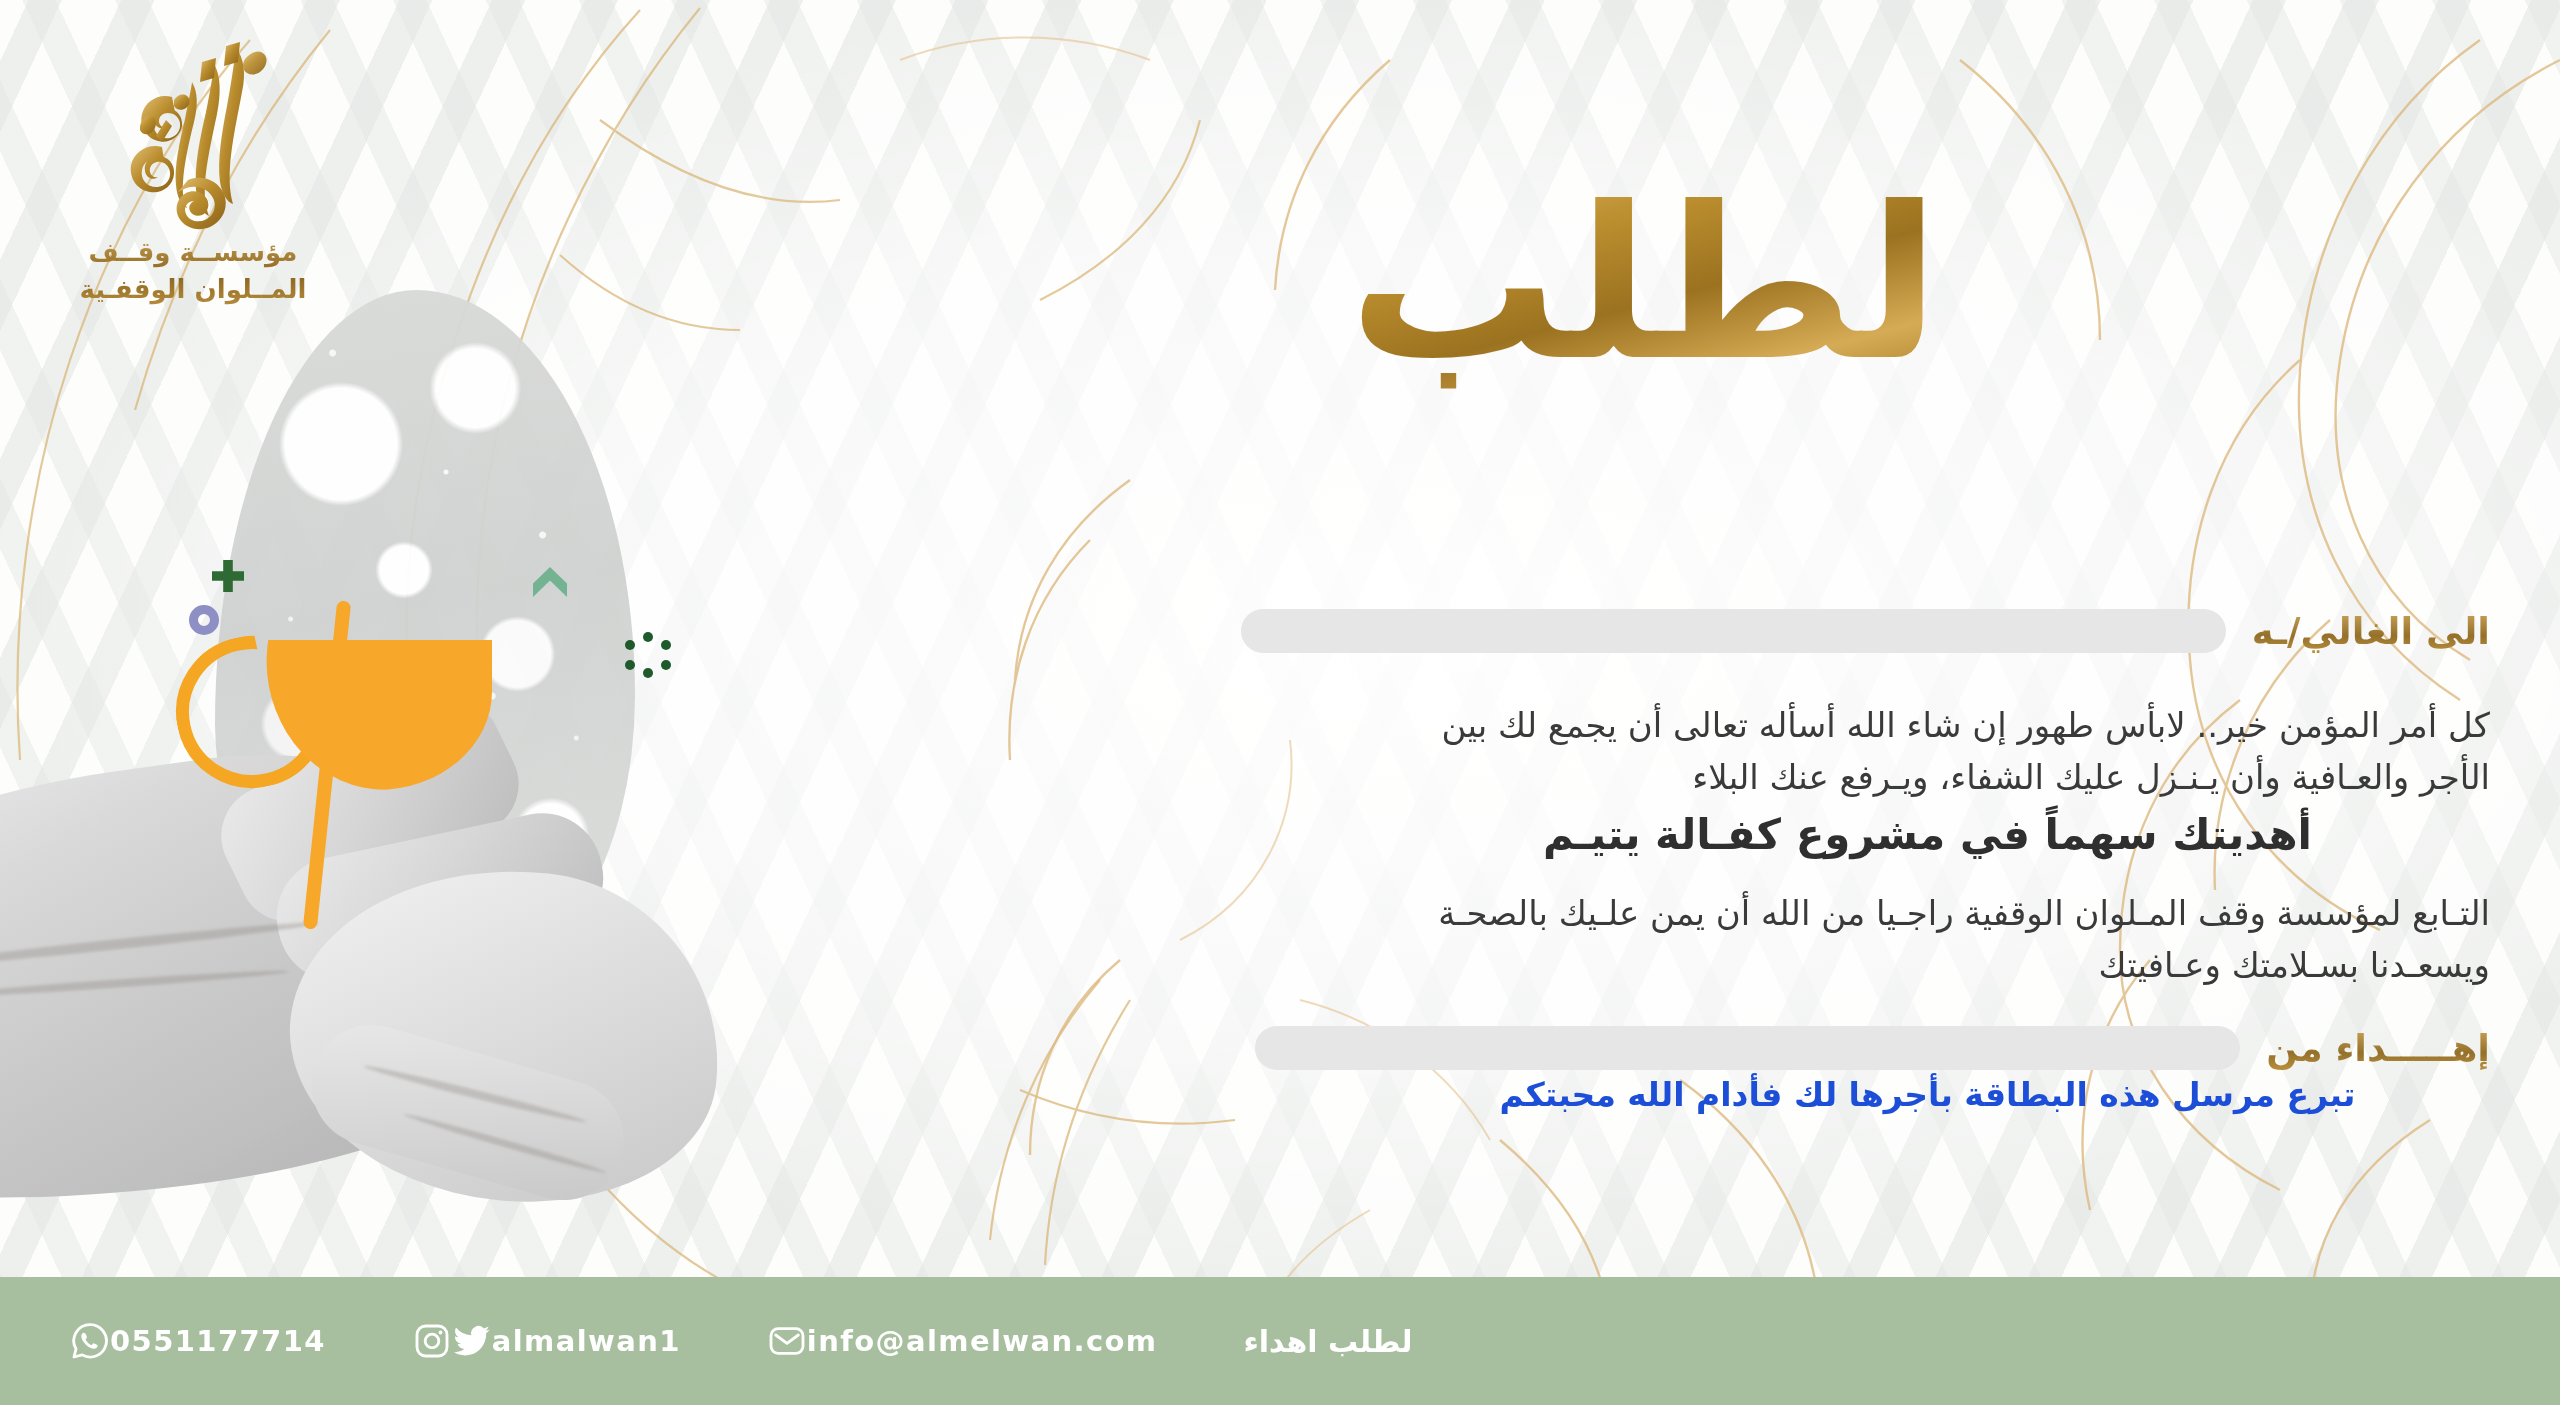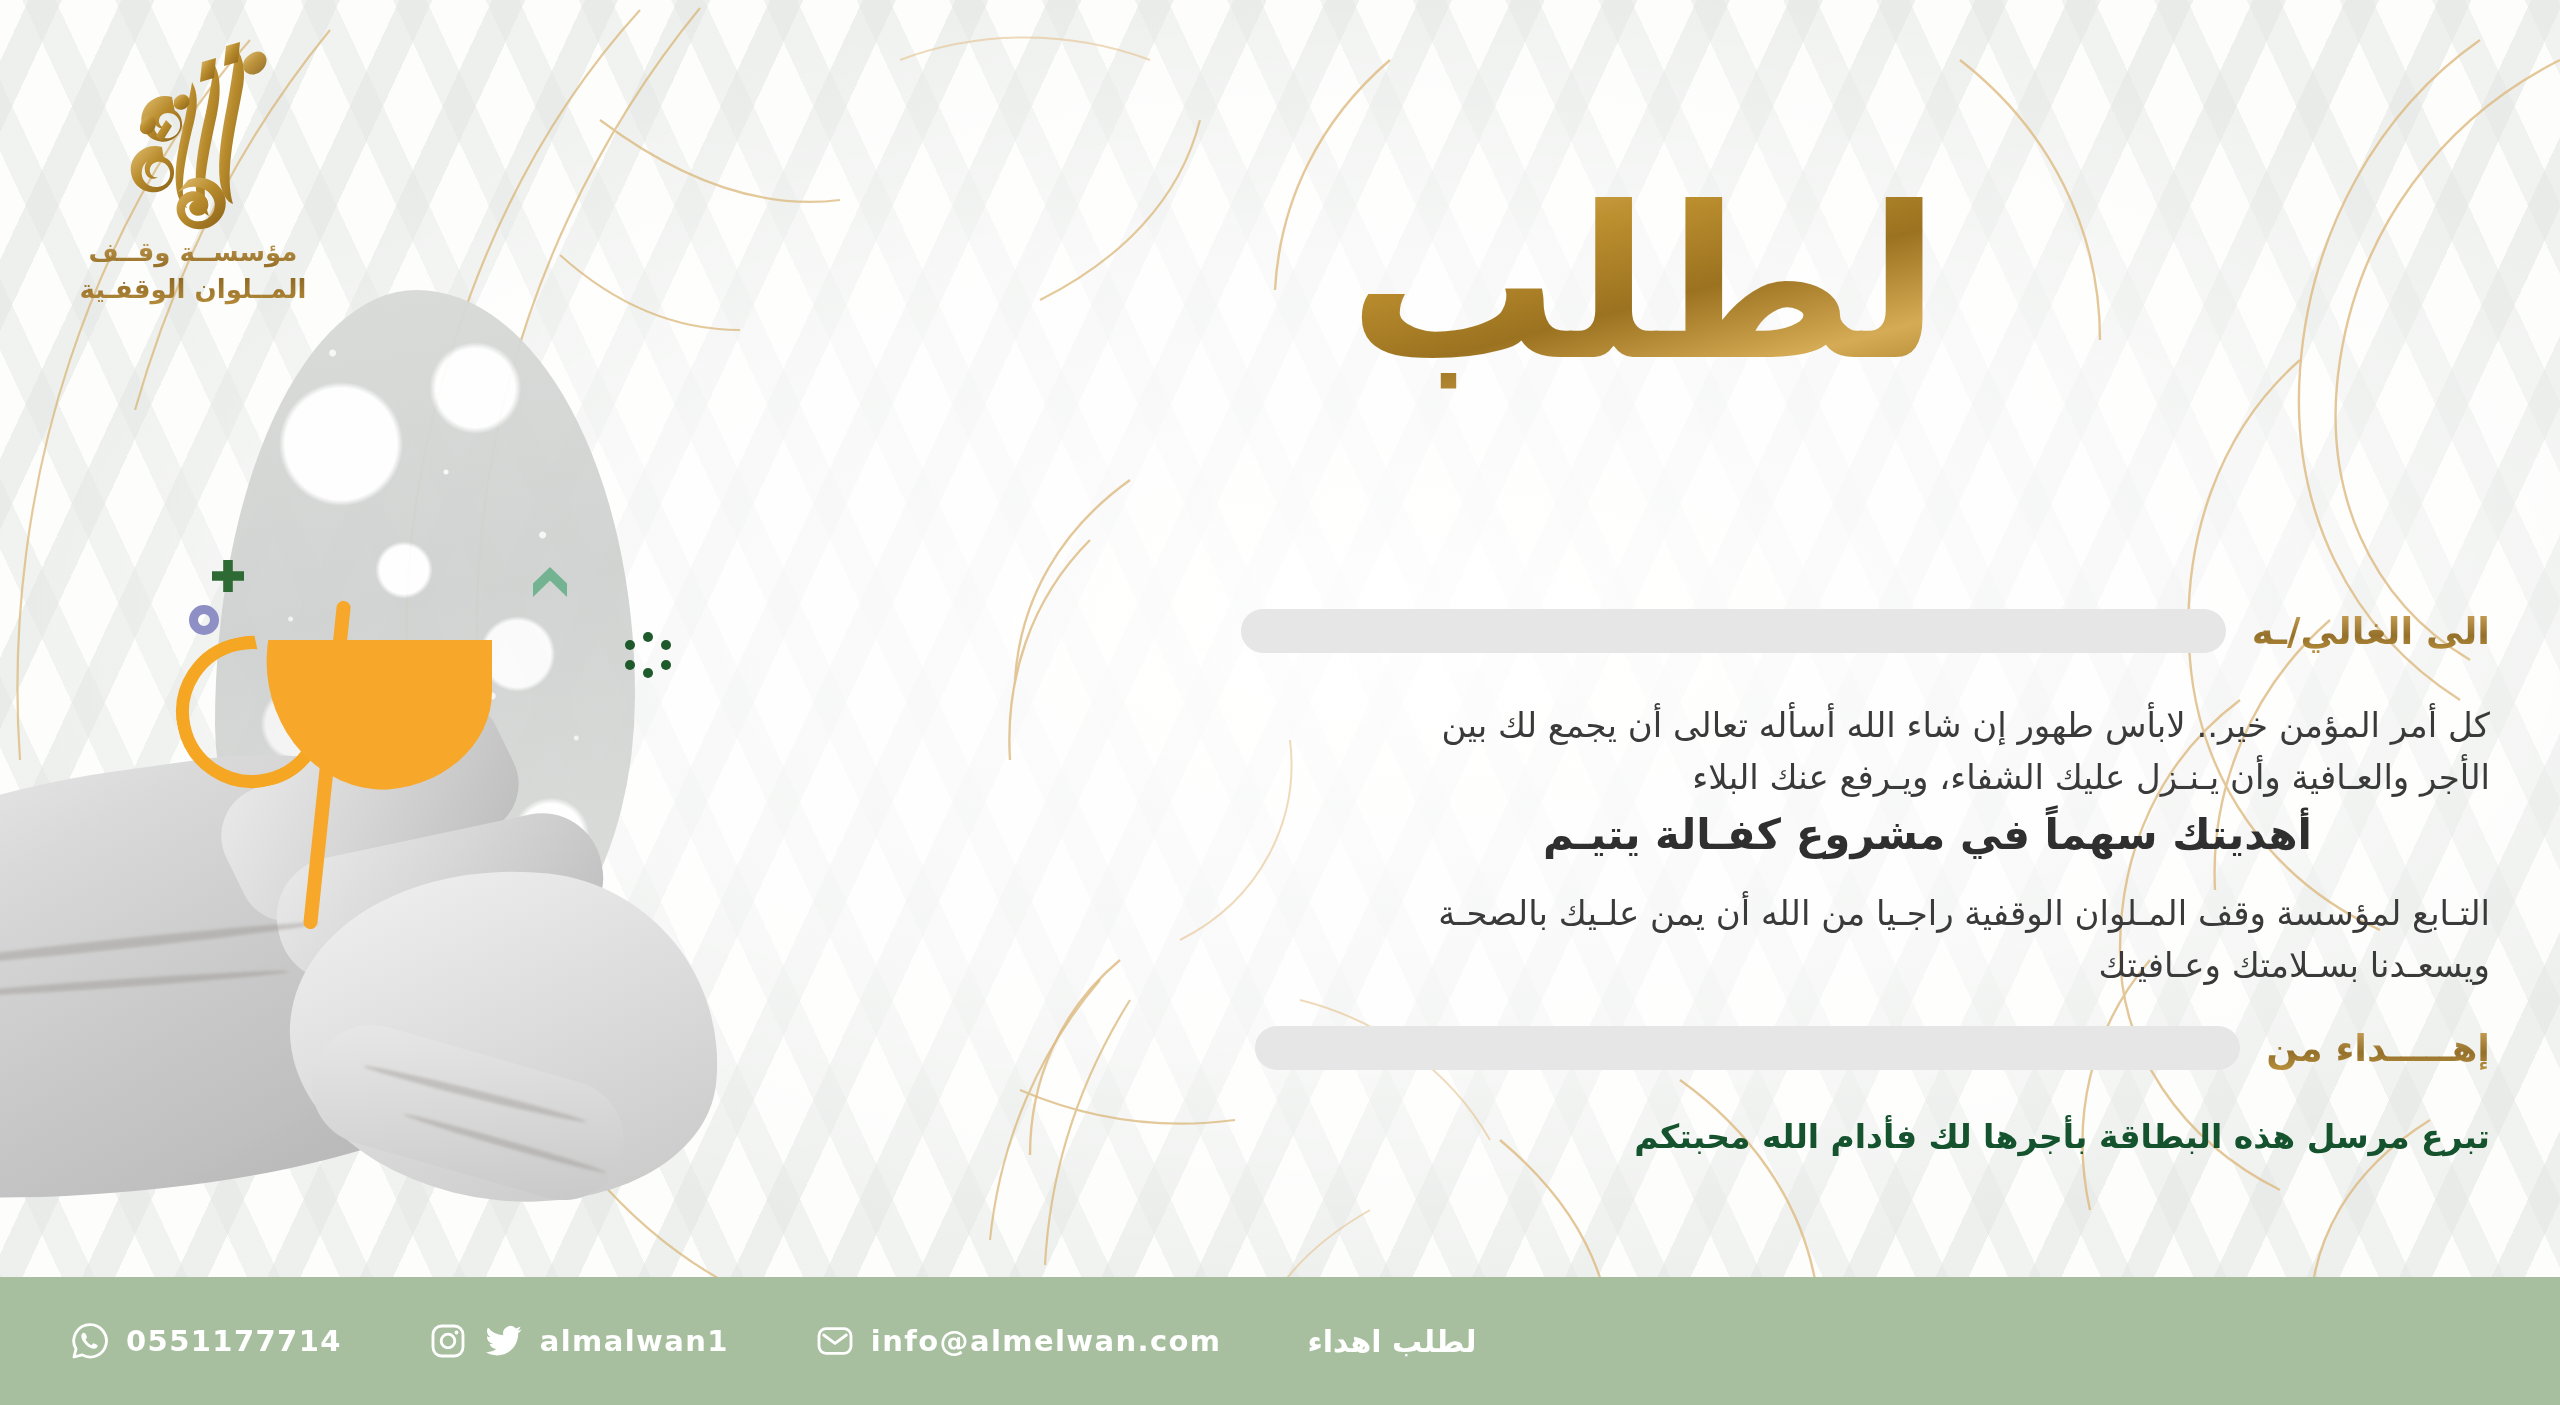--- a/index.html
+++ b/index.html
@@ -220,8 +220,8 @@
     font-size:42px;font-weight:700;line-height:1.3;letter-spacing:1px;
   }
   .closing{
-    position:absolute;right:70px;width:1125px;top:1114px;
-    color:#14532d;
+    position:absolute;right:70px;width:1125px;top:1072px;
+    text-align:center;color:#1d4ed8;
     font-size:33px;font-weight:700;line-height:1.4;letter-spacing:.4px;
   }
 

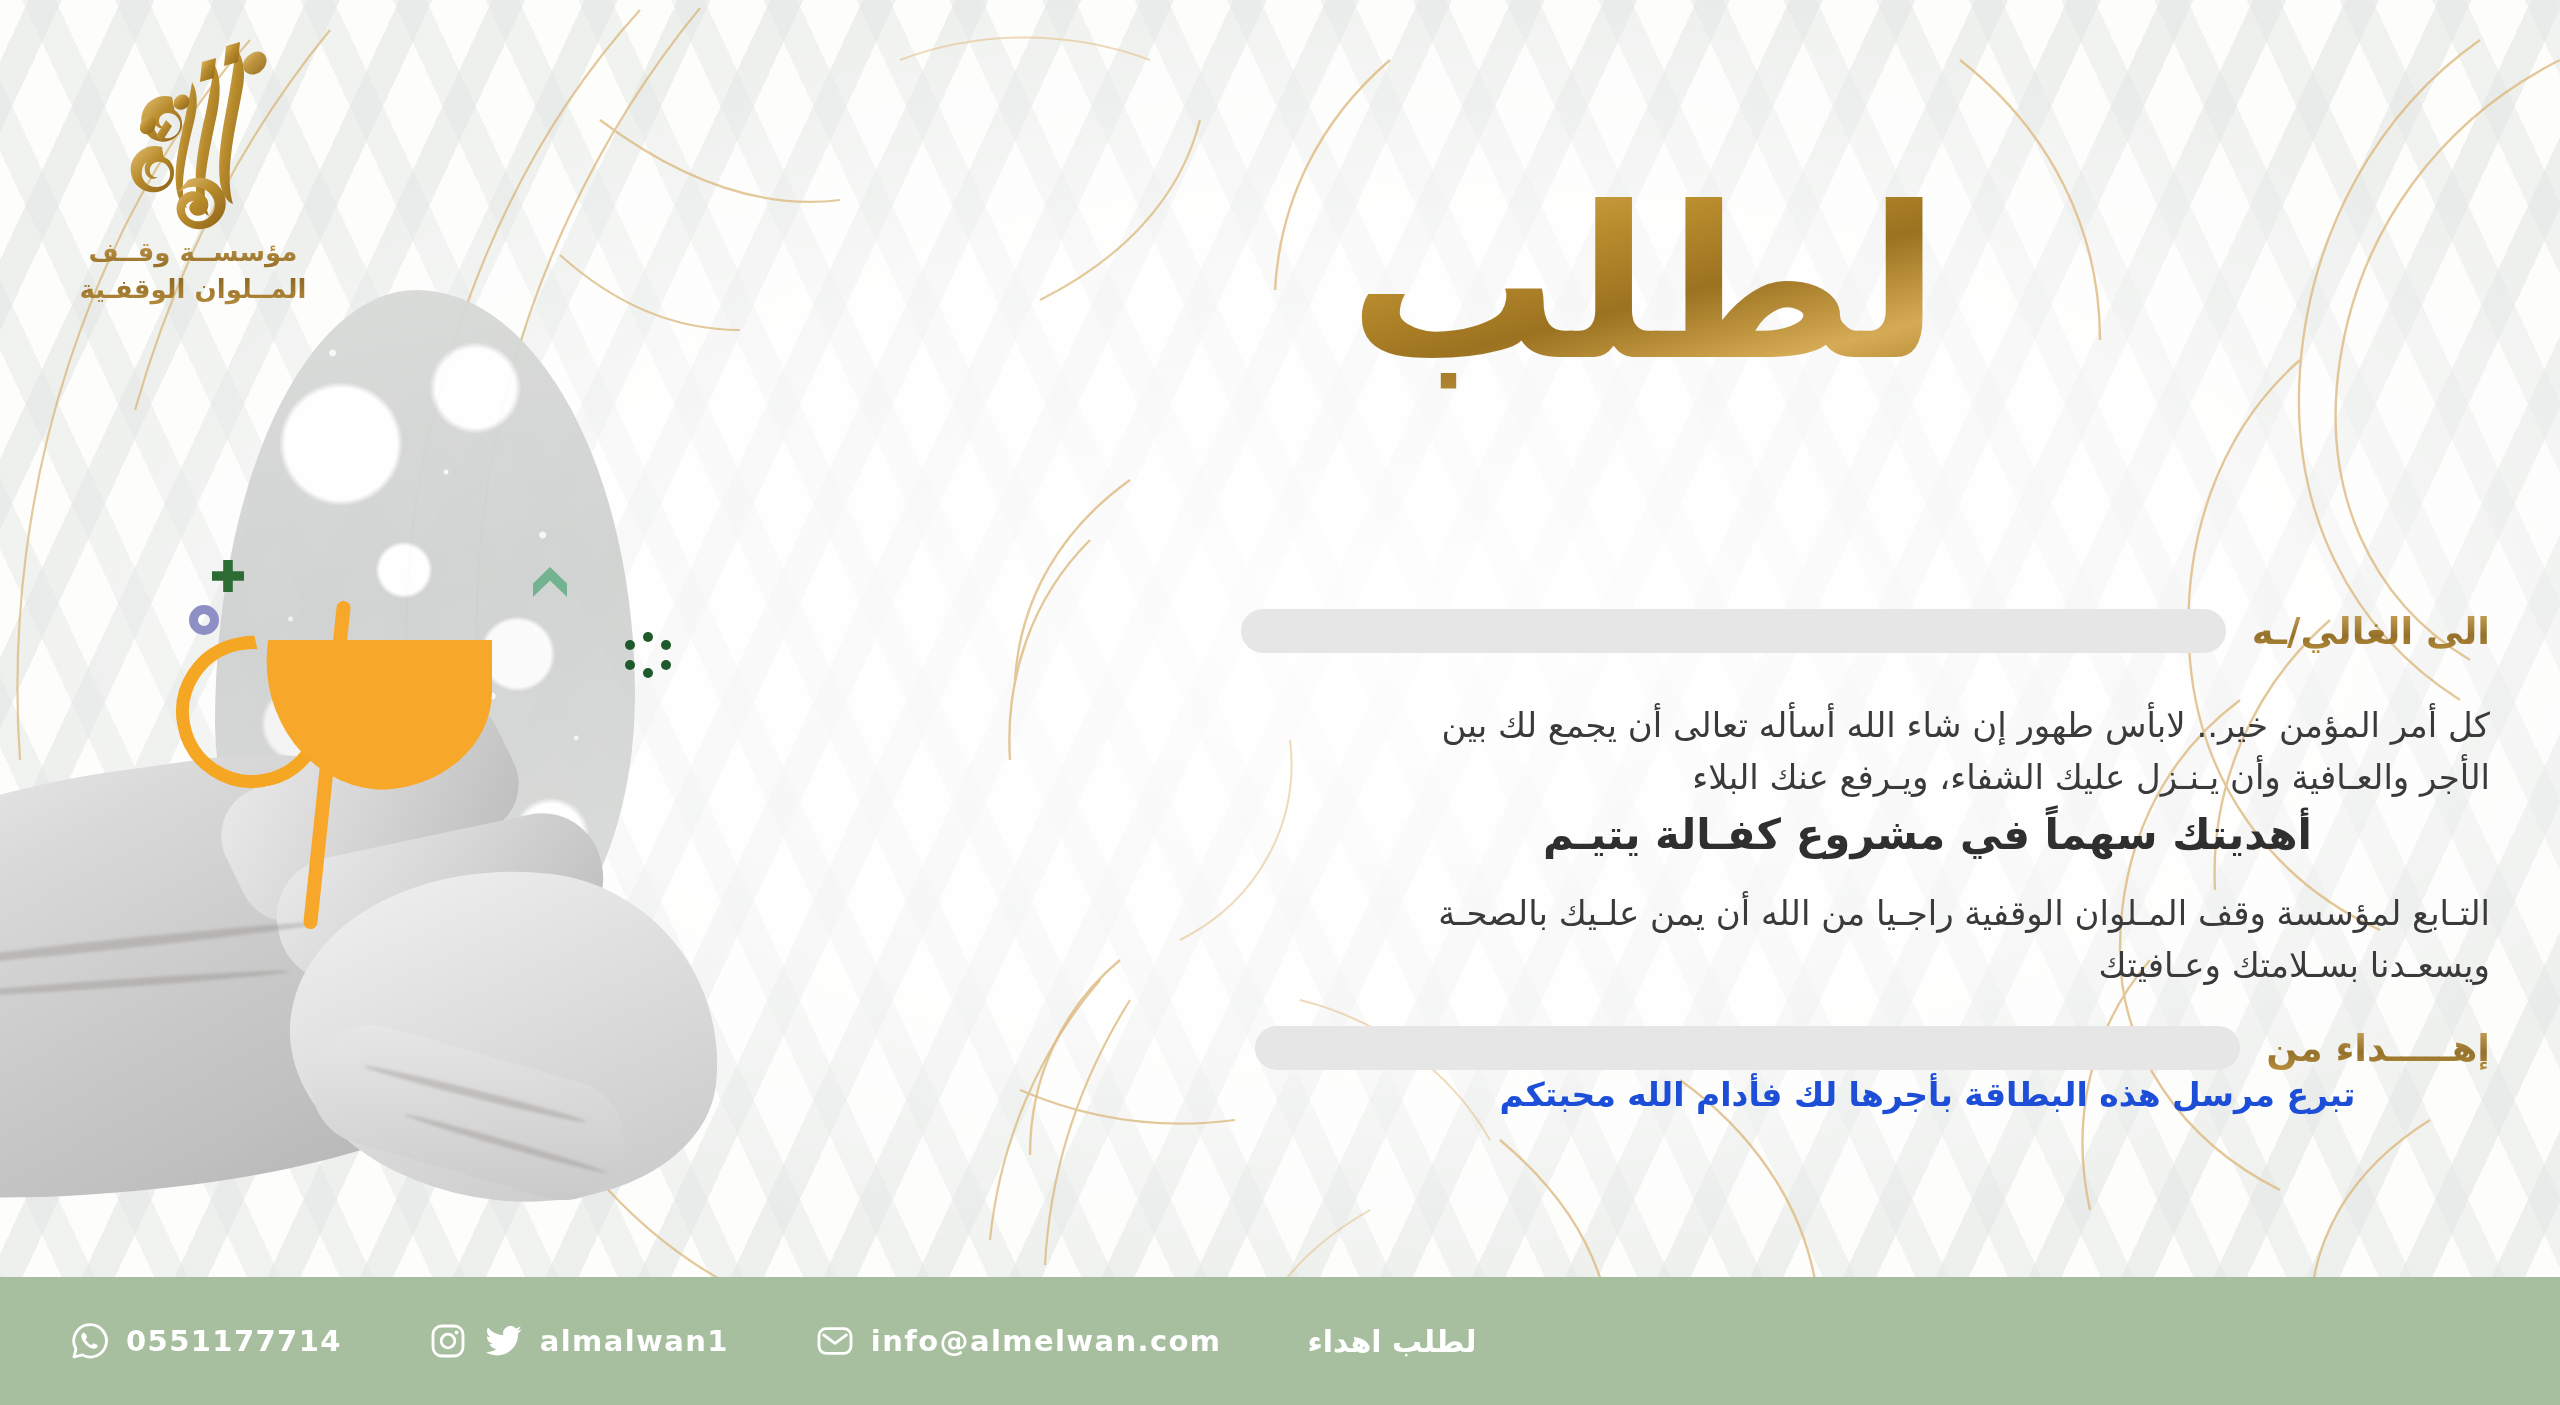--- a/index.html
+++ b/index.html
@@ -234,7 +234,7 @@
     padding-left:70px;
     gap:0;
   }
-  .fitem{display:flex;align-items:center;gap:16px;color:#fff;}
+  .fitem{display:flex;align-items:center;color:#fff;}
   .fitem .ftxt{
     font-size:29px;font-weight:700;letter-spacing:1.4px;color:#ffffff;
     white-space:nowrap;

